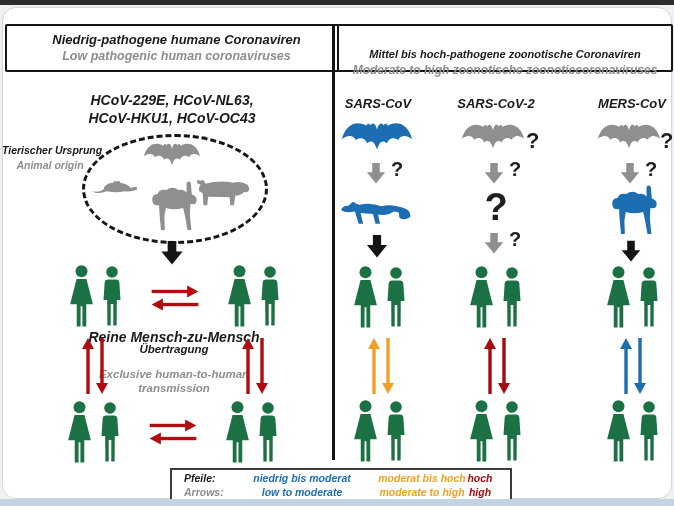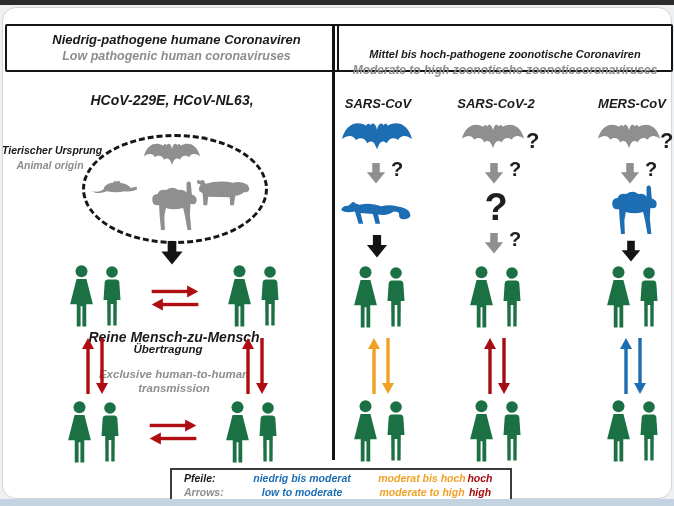--- a/index.html
+++ b/index.html
@@ -107,6 +107,7 @@
   <div id="divider" class="abs"></div>
 
   <div class="abs txt de ctr" style="left:172px;top:92px;font-size:14px;">HCoV-229E, HCoV-NL63,</div>
+  <div class="abs txt de ctr" style="left:172px;top:110px;font-size:14px;">HCoV-HKU1, HCoV-OC43</div>
 
   <div class="abs txt de" style="left:2px;top:144px;width:96px;font-size:10.5px;">Tierischer Ursprung</div>
   <div class="abs txt en" style="left:2px;top:159px;width:96px;text-align:center;font-size:10.5px;">Animal origin</div>

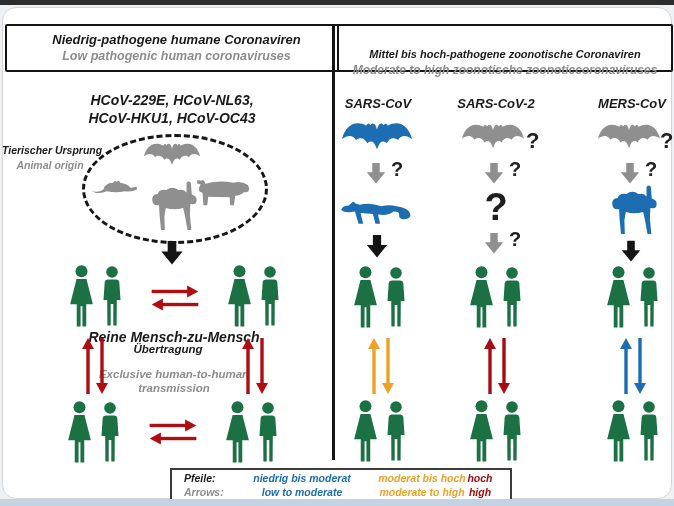--- a/index.html
+++ b/index.html
@@ -151,7 +151,7 @@
   </div>
 
   <div class="abs txt de ctr" style="left:174px;top:329px;font-size:14px;">Reine Mensch-zu-Mensch</div>
-  <div class="abs txt de ctr" style="left:168px;top:343px;font-size:11.5px;">Übertragung</div>
+  <div class="abs txt de ctr" style="left:174px;top:343px;font-size:11.5px;">Übertragung</div>
   <div class="abs txt en ctr" style="left:174px;top:368px;font-size:11.5px;">Exclusive human-to-human</div>
   <div class="abs txt en ctr" style="left:174px;top:382px;font-size:11.5px;">transmission</div>
 

